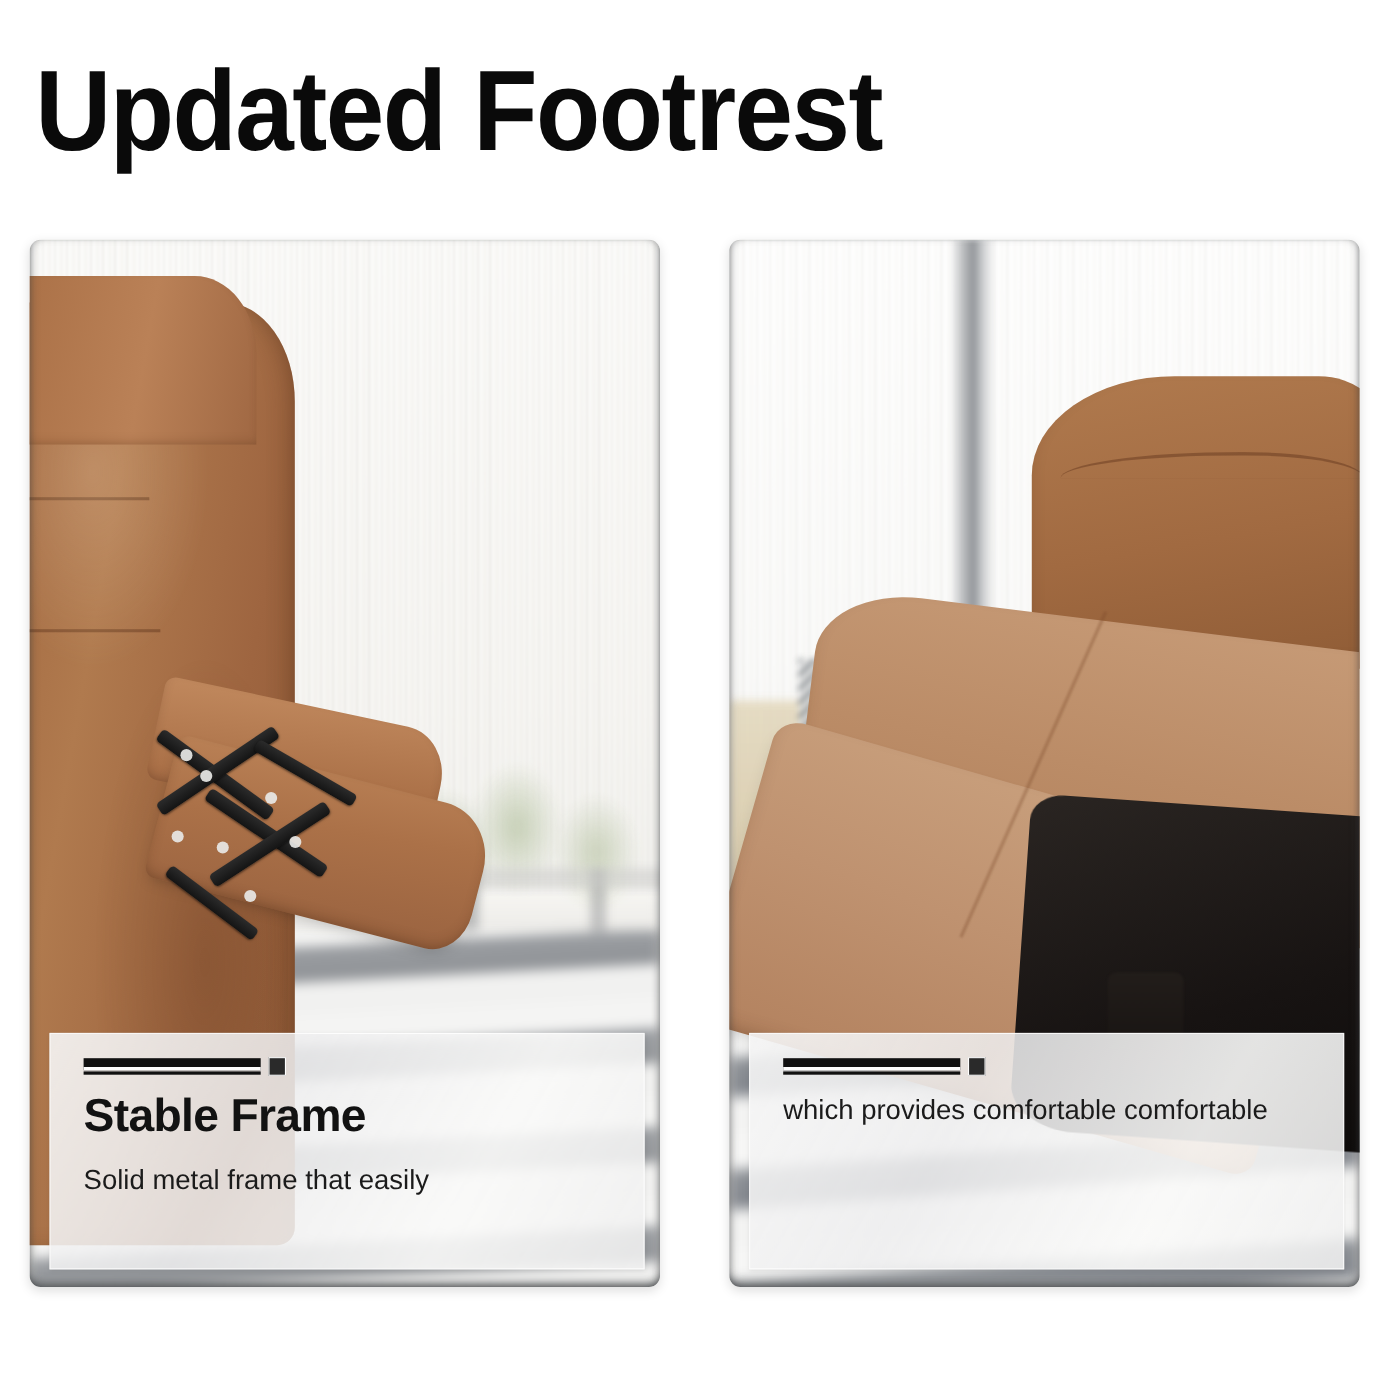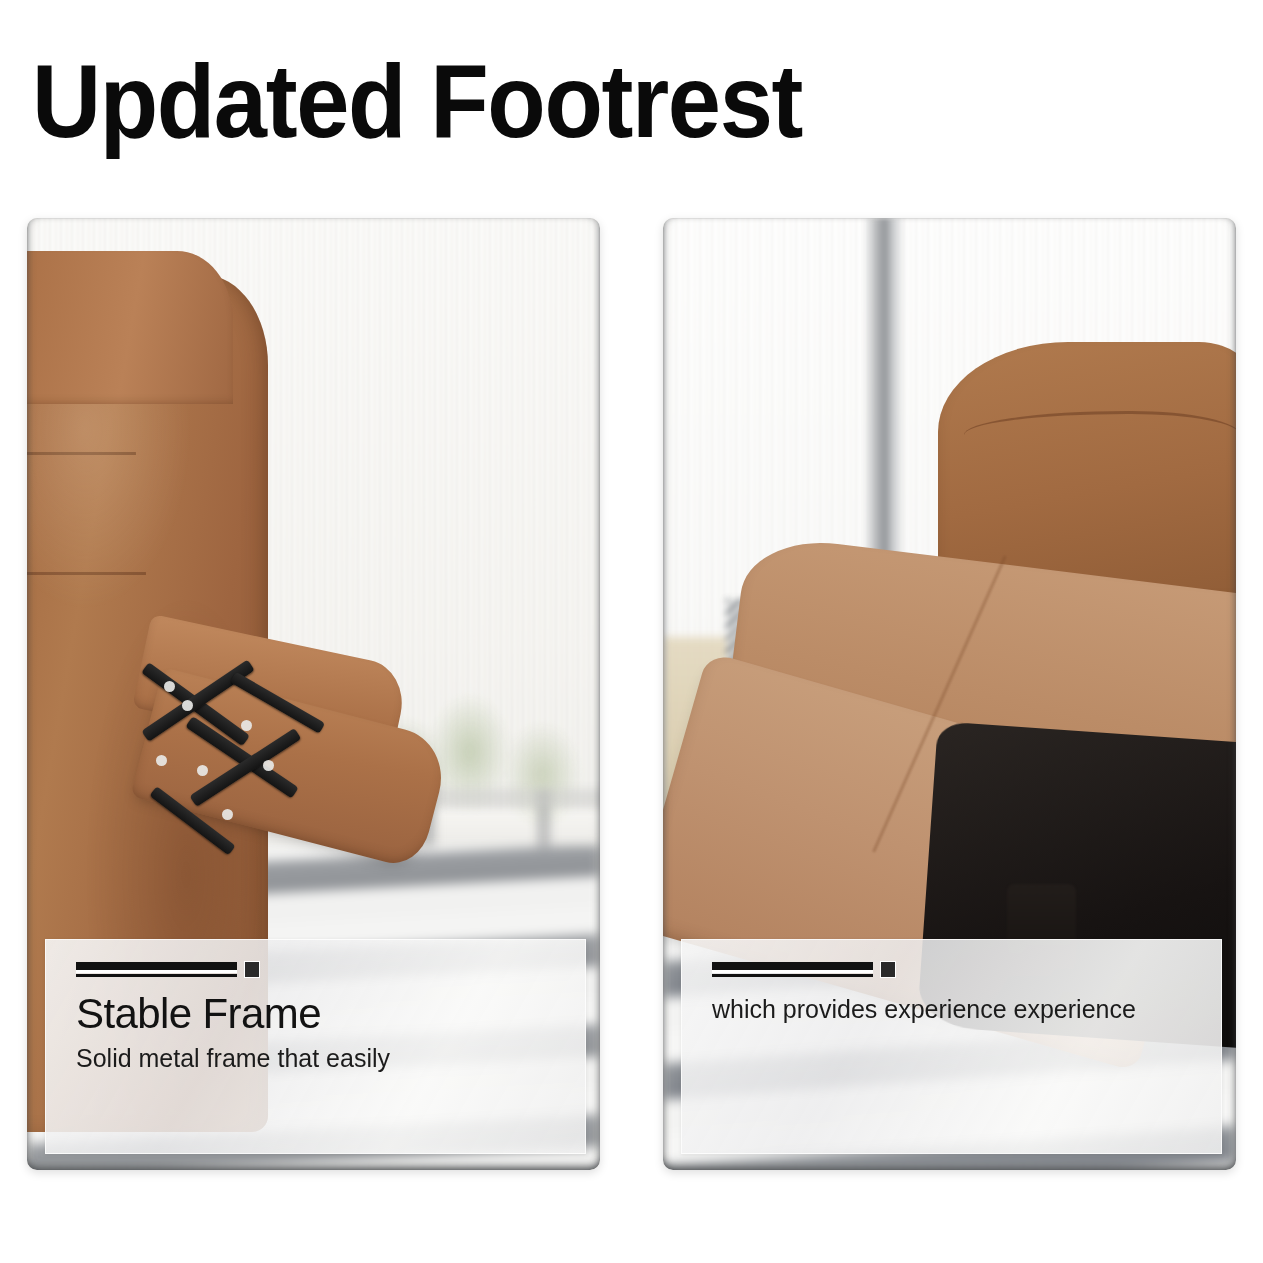--- a/index.html
+++ b/index.html
@@ -374,11 +374,11 @@
 
   .caption-title {
     font-size: 42px;
-    font-weight: normal;
+    font-weight: bold;
     color: #121212;
     letter-spacing: -0.6px;
     line-height: 1.04;
-    margin-bottom: 5px;
+    margin-bottom: 20px;
   }
   .caption-body {
     font-size: 25px;

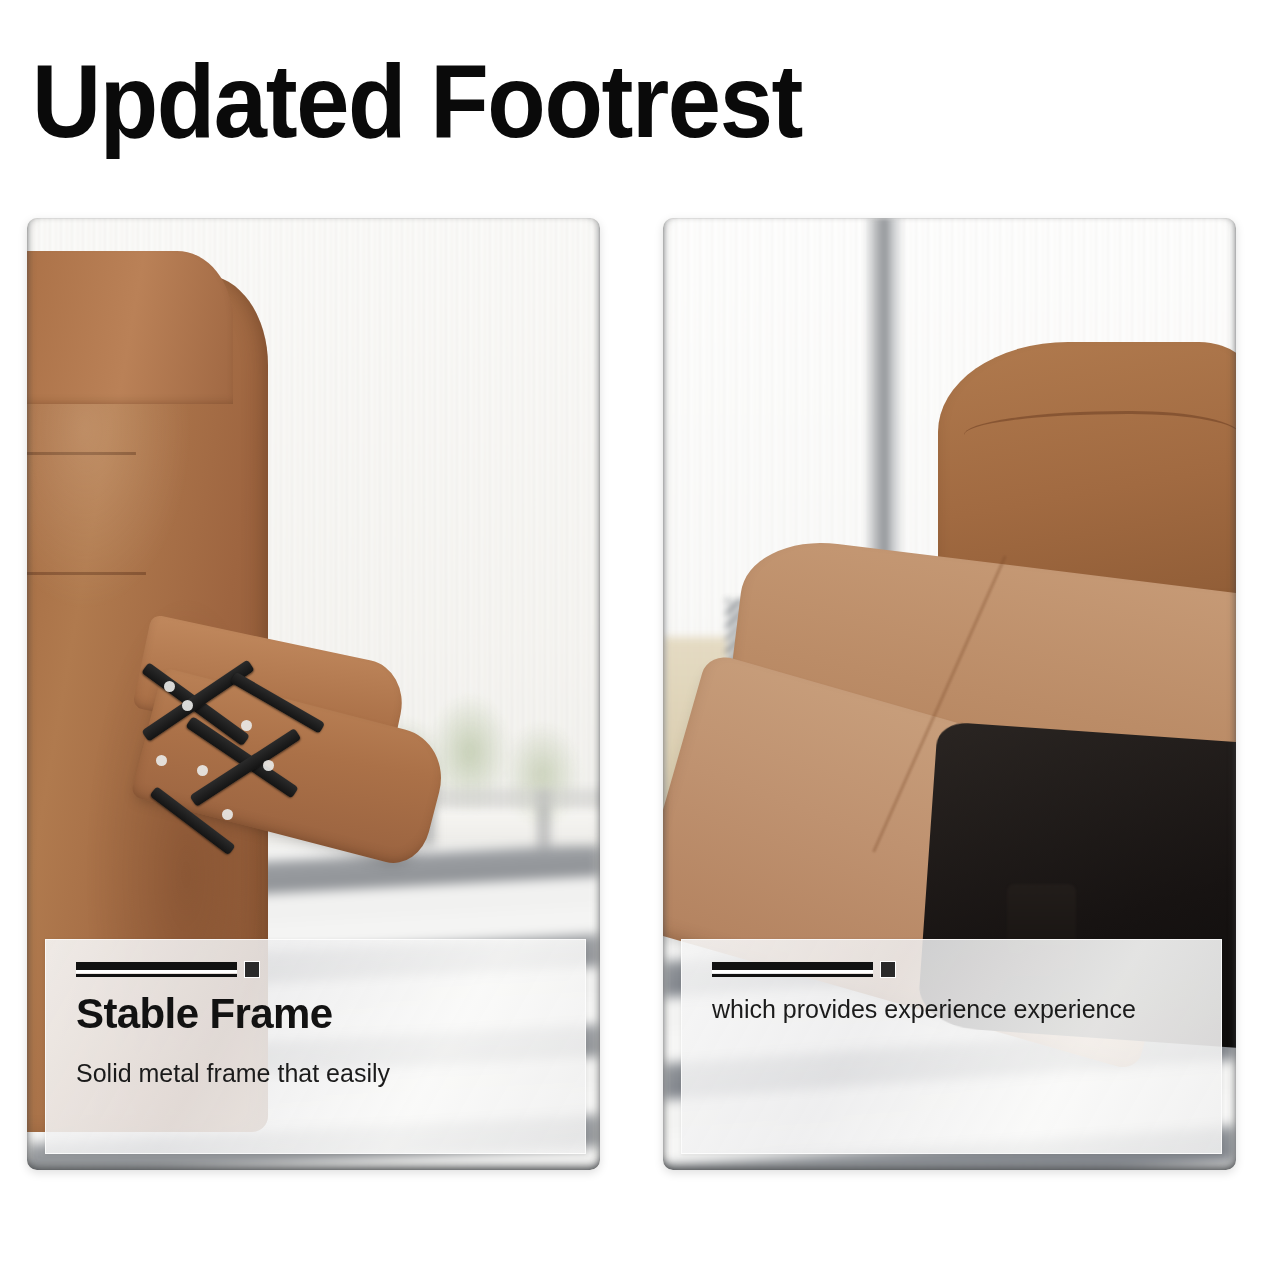--- a/index.html
+++ b/index.html
@@ -470,7 +470,7 @@
         <div class="rule-block"></div>
       </div>
       <div class="caption-body">
-        <span>which provides experience experience</span>
+        <span>which provides comfortable comfortable</span>
       </div>
     </div>
 

